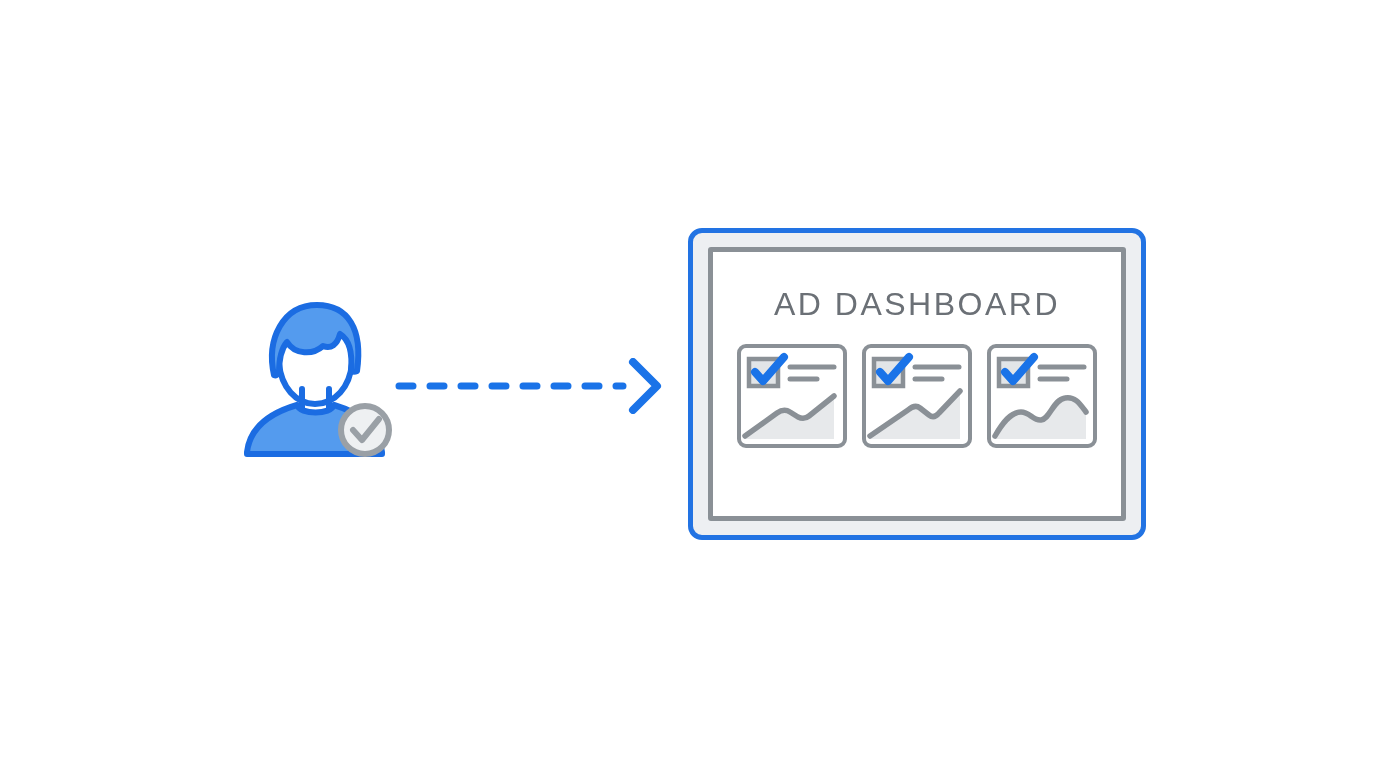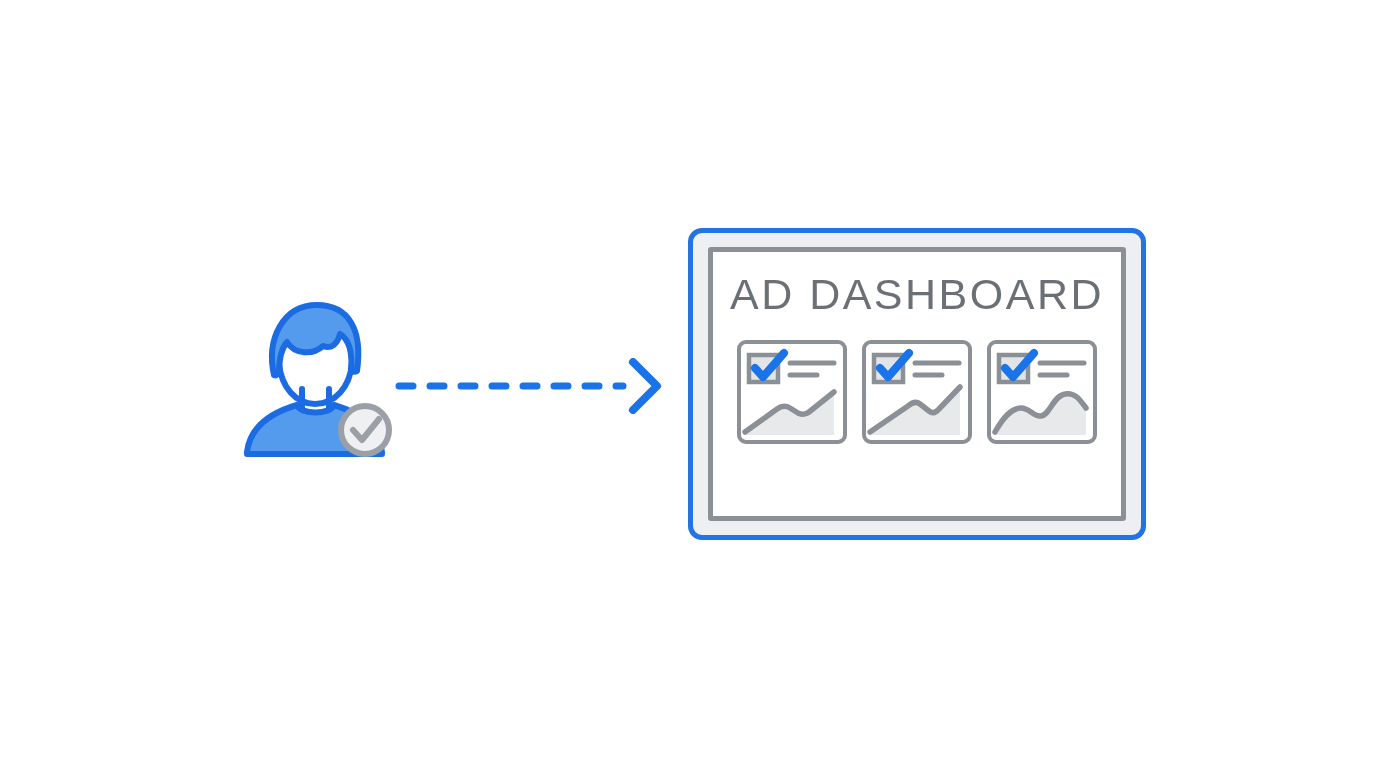--- a/index.html
+++ b/index.html
@@ -51,9 +51,9 @@
     border-radius: 3px;
   }
   .panel-title {
-    margin-top: 18px;
+    margin-top: 34px;
     text-align: center;
-    font-size: 43px;
+    font-size: 32px;
     font-weight: 400;
     letter-spacing: 2.5px;
     color: #6b7076;

